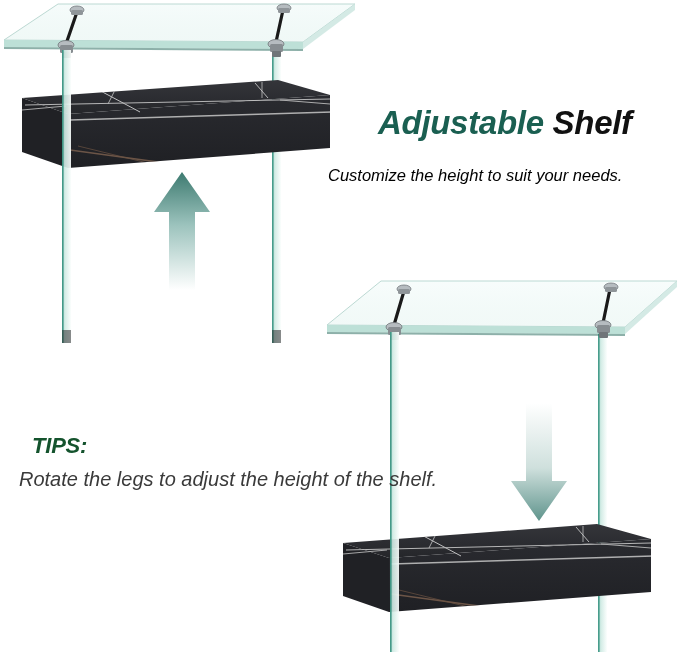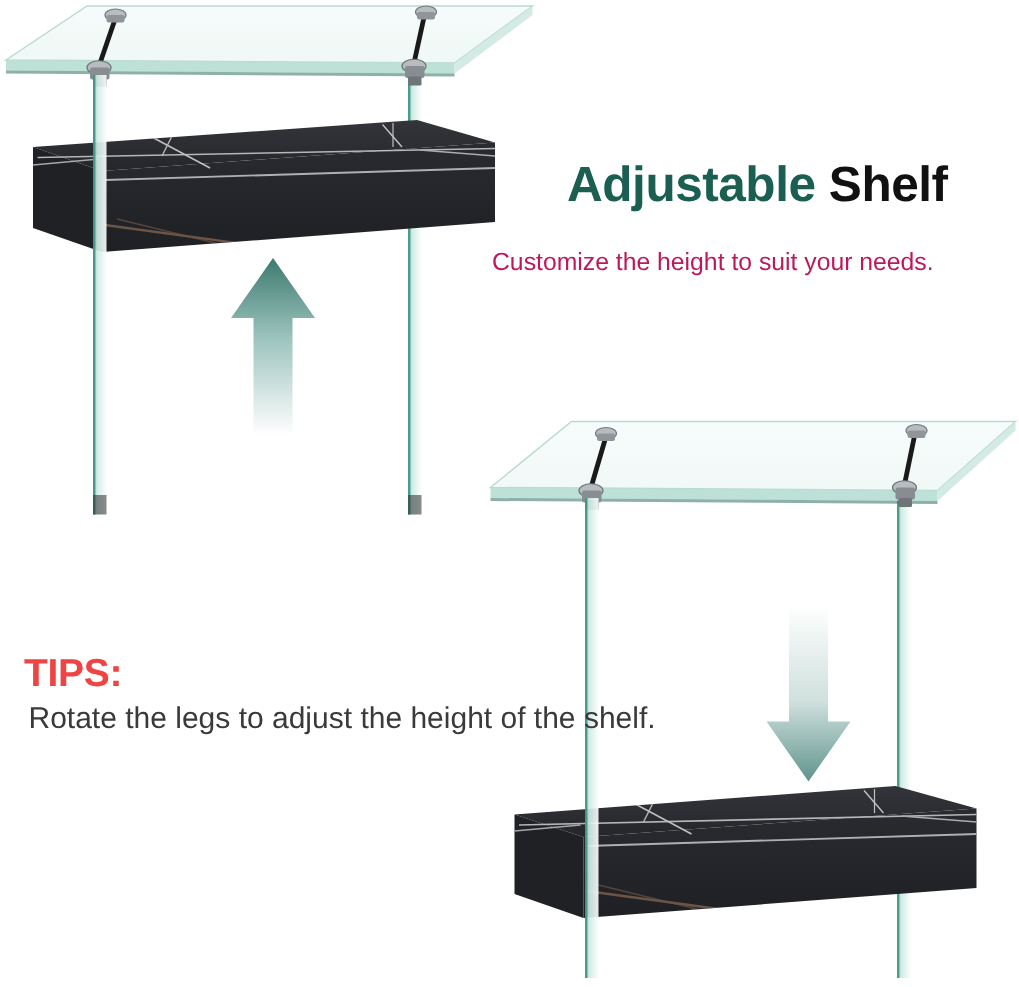--- a/index.html
+++ b/index.html
@@ -16,6 +16,7 @@
     height: 658px;
     background: #ffffff;
     overflow: hidden;
+    font-style: italic;
   }
 
   

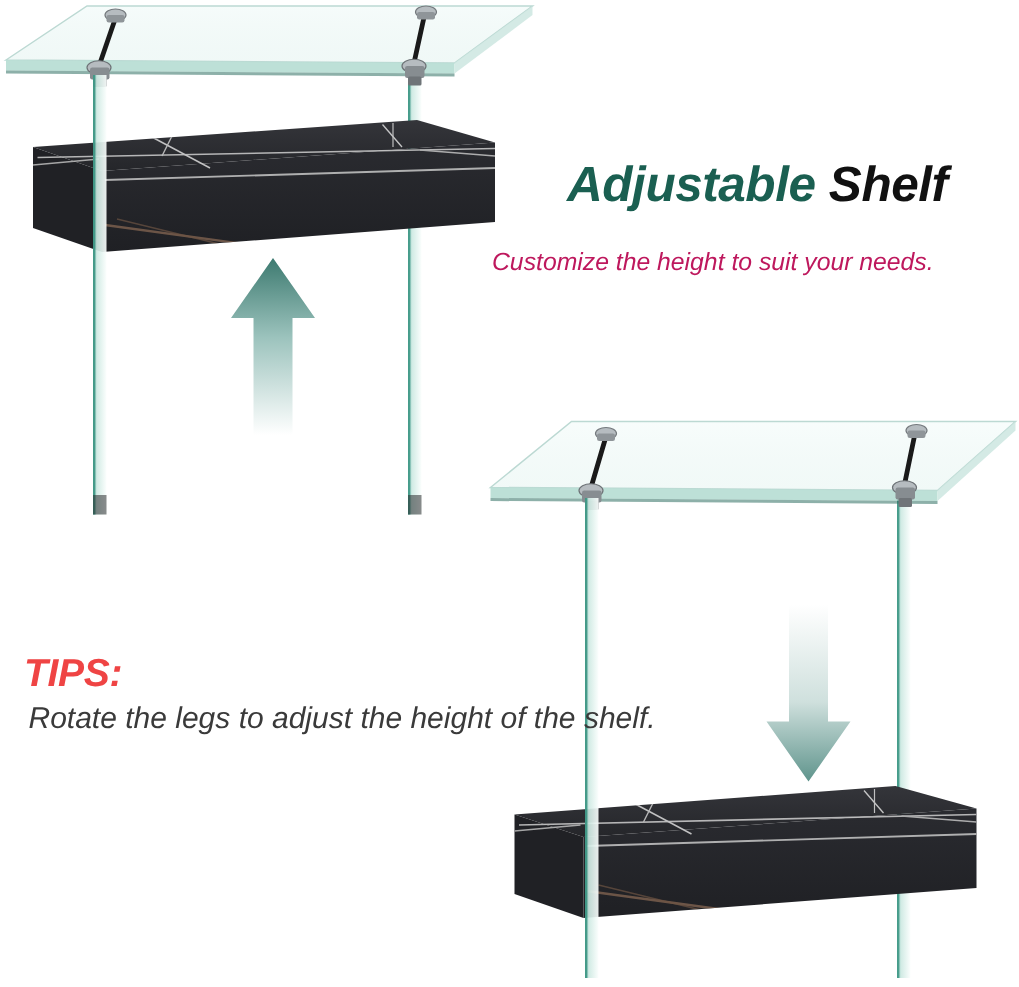--- a/index.html
+++ b/index.html
@@ -37,7 +37,7 @@
     left: 328px;
     top: 166px;
     font-size: 16.5px;
-    color: #be185d;
+    color: #000000;
     white-space: nowrap;
   }
 

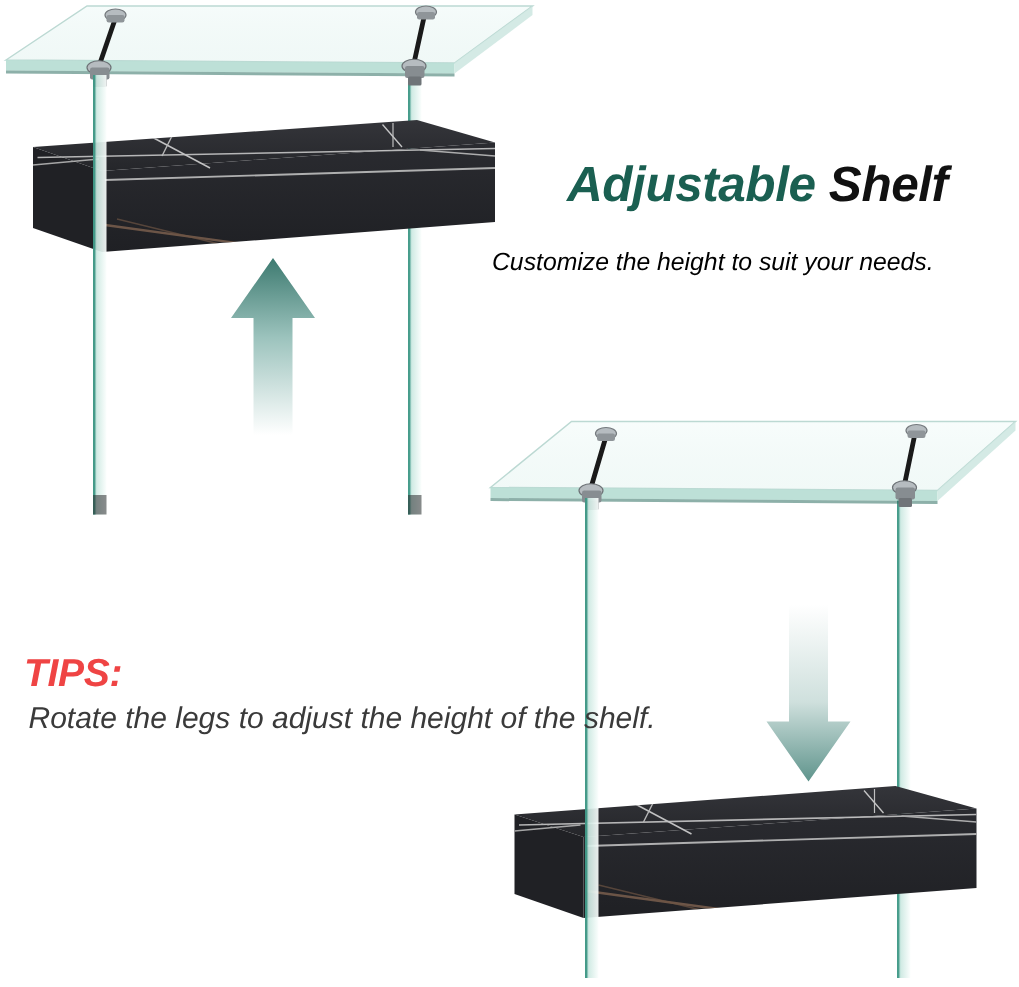--- a/index.html
+++ b/index.html
@@ -43,11 +43,11 @@
 
   .tips-title {
     position: absolute;
-    left: 16px;
+    left: 32px;
     top: 433px;
-    font-size: 26px;
+    font-size: 22px;
     font-weight: bold;
-    color: #ef4444;
+    color: #14532d;
     letter-spacing: -0.2px;
   }
   .tips-body {

